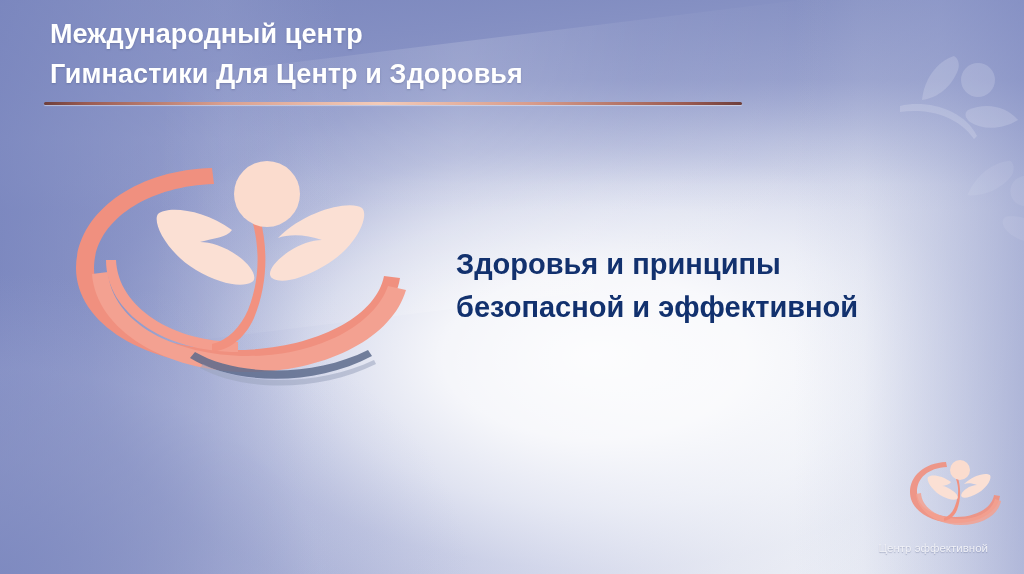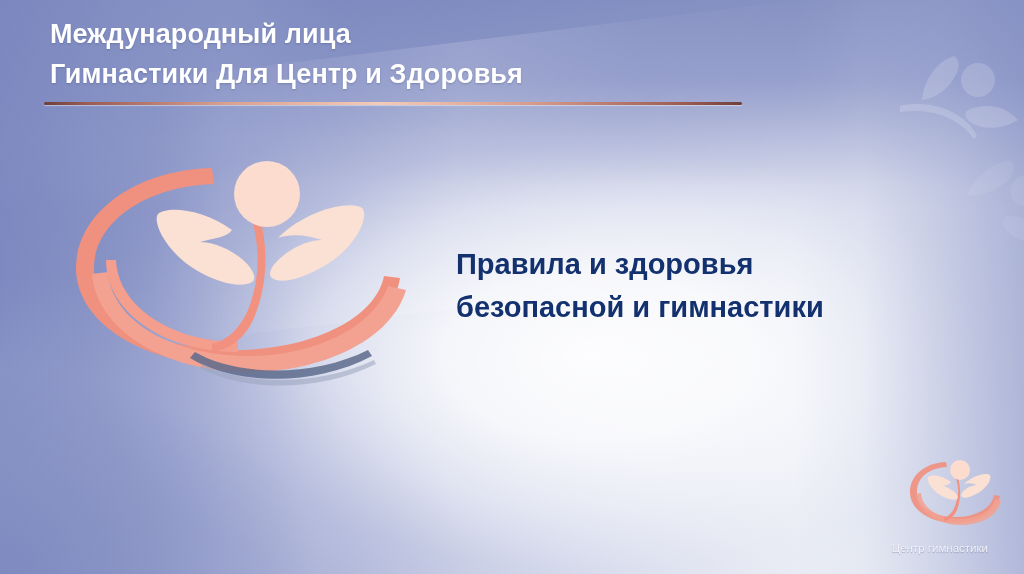--- a/index.html
+++ b/index.html
@@ -220,7 +220,7 @@
   </svg>
 
   <div class="header">
-    <div class="header-line">Международный лица</div>
+    <div class="header-line">Международный центр</div>
     <div class="header-line">Гимнастики Для Центр и Здоровья</div>
   </div>
   <div class="rule"></div>

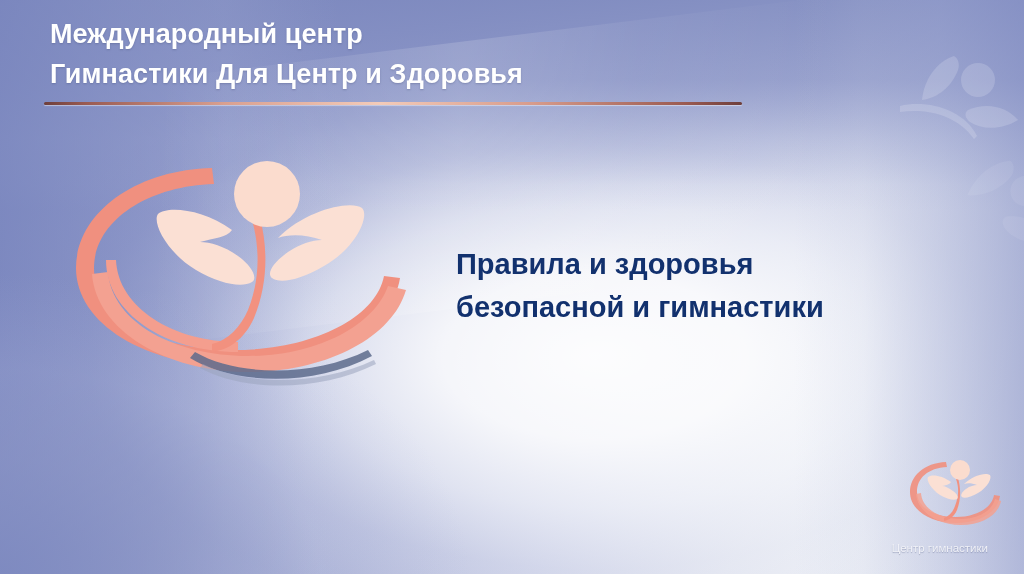--- a/index.html
+++ b/index.html
@@ -284,7 +284,7 @@
   </svg>
 
   <div class="main-text">
-    <div class="main-text-line">Правила и здоровья</div>
+    <div class="main-text-line">Здоровья и принципы</div>
     <div class="main-text-line">безопасной и гимнастики</div>
   </div>
 

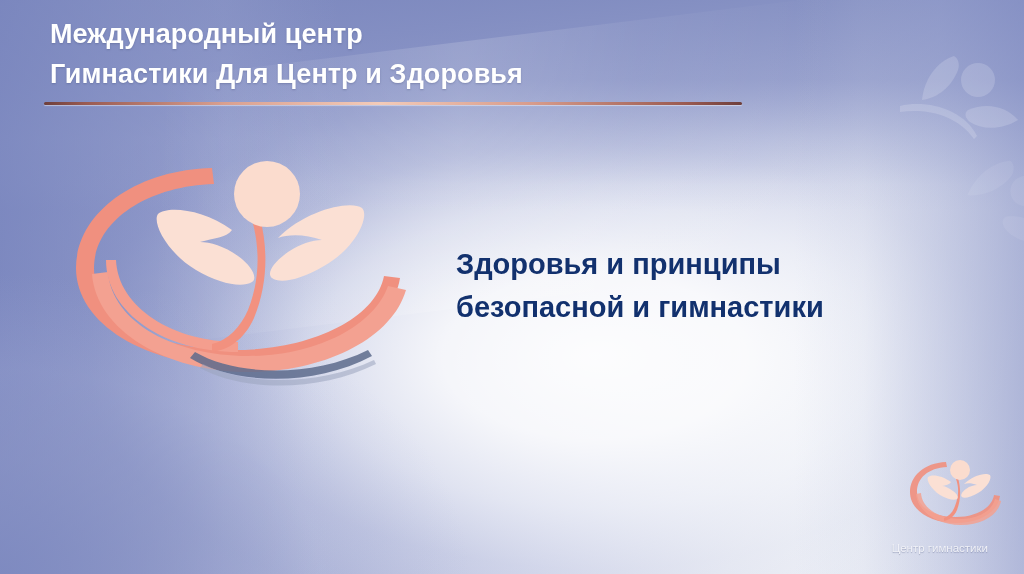--- a/index.html
+++ b/index.html
@@ -285,7 +285,7 @@
 
   <div class="main-text">
     <div class="main-text-line">Здоровья и принципы</div>
-    <div class="main-text-line">безопасной и гимнастики</div>
+    <div class="main-text-line">безопасной и эффективной</div>
   </div>
 
   <svg class="footer-logo" viewBox="0 0 96 80">

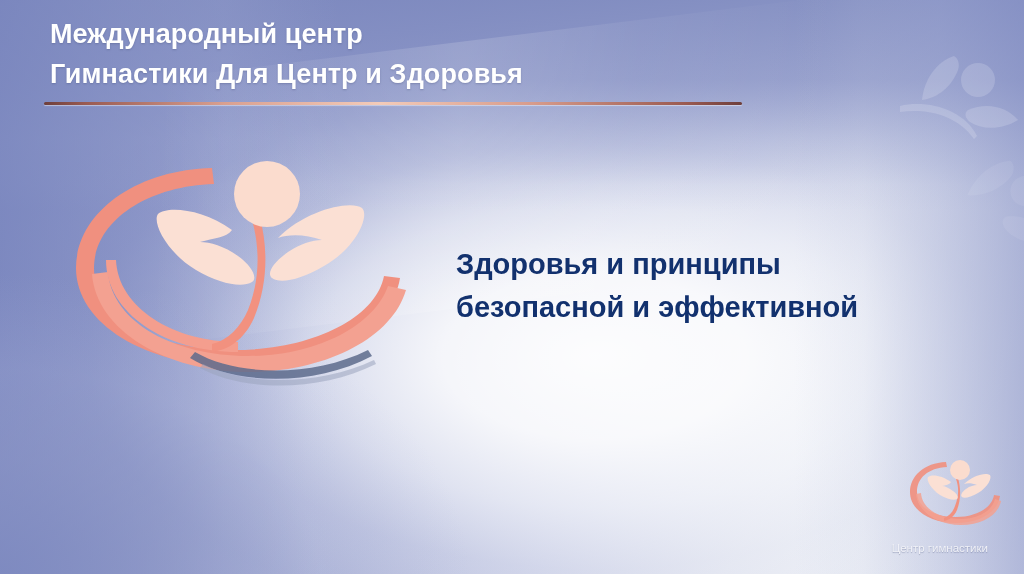--- a/index.html
+++ b/index.html
@@ -327,7 +327,7 @@
   </svg>
 
   <div class="footer-text">
-    <div>Центр гимнастики</div>
+    <div>Центр эффективной</div>
   </div>
 
 </div>

